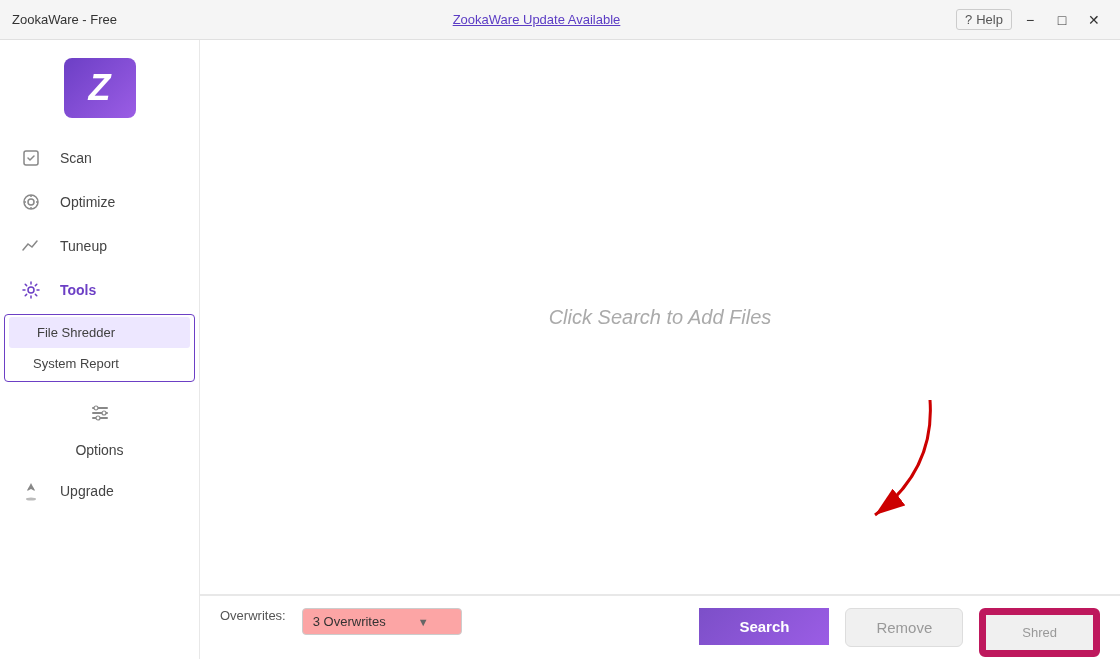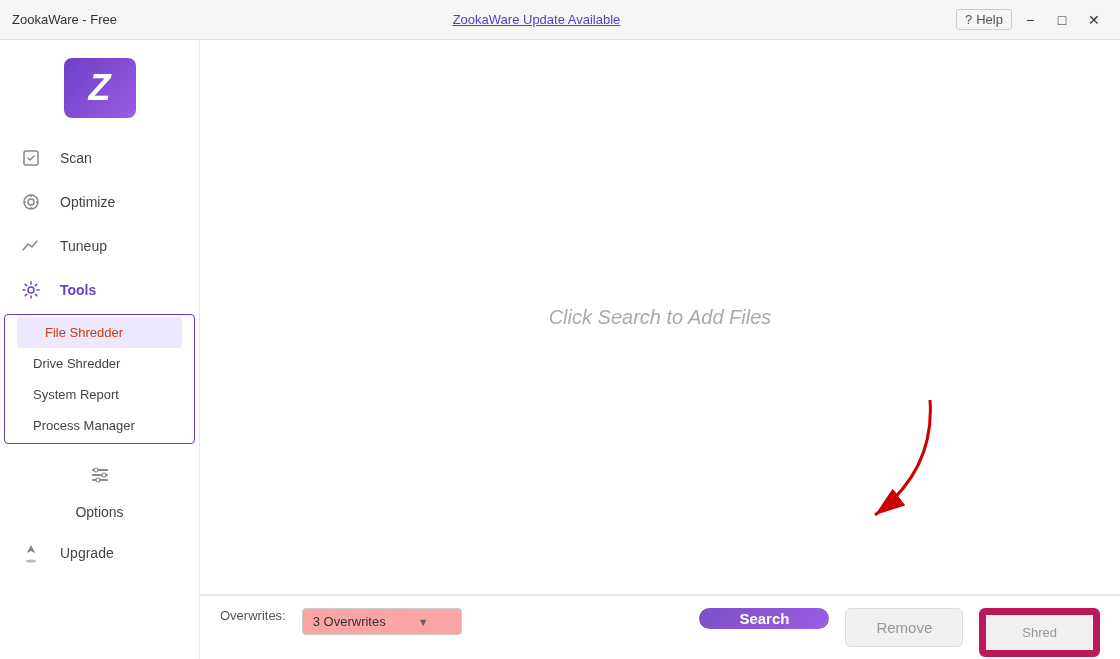--- a/index.html
+++ b/index.html
@@ -140,10 +140,10 @@
     }
     .sub-item.active {
       background: #ede7ff;
-      color: #c2410c;
+      color: #404040;
       font-weight: 500;
       border-radius: 3px;
-      margin: 0 12px;
+      margin: 0 4px;
     }
 
     

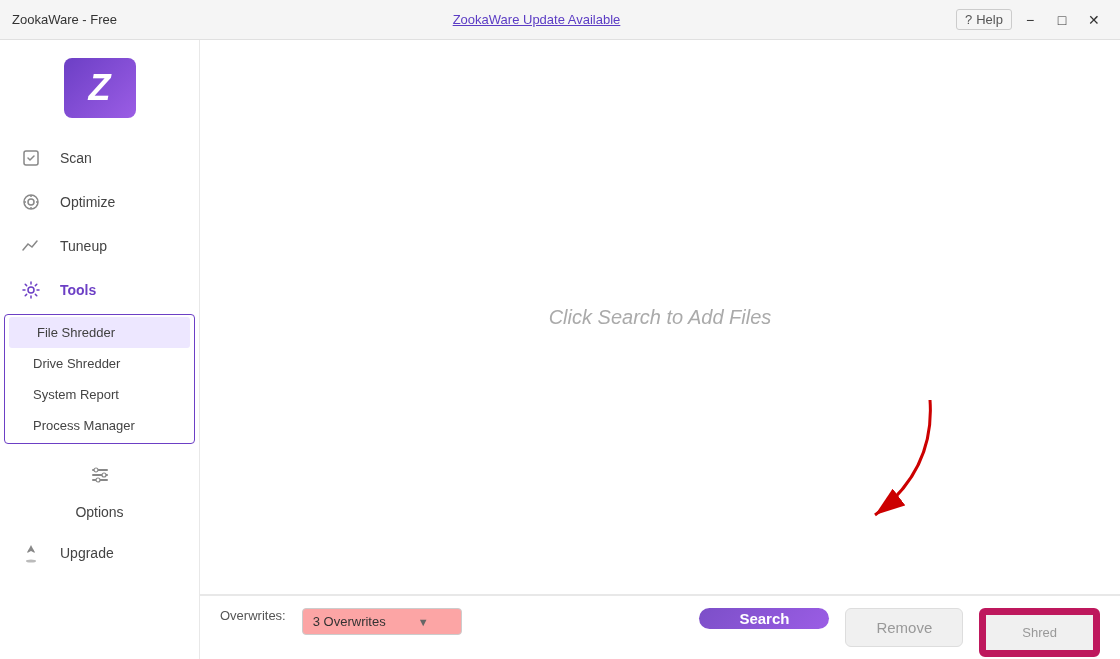--- a/index.html
+++ b/index.html
@@ -316,9 +316,6 @@
         <span>File Shredder</span>
       </div>
       <div class="sub-item">
-        <span>Drive Shredder</span>
-      </div>
-      <div class="sub-item">
         <span>System Report</span>
       </div>
       <div class="sub-item">

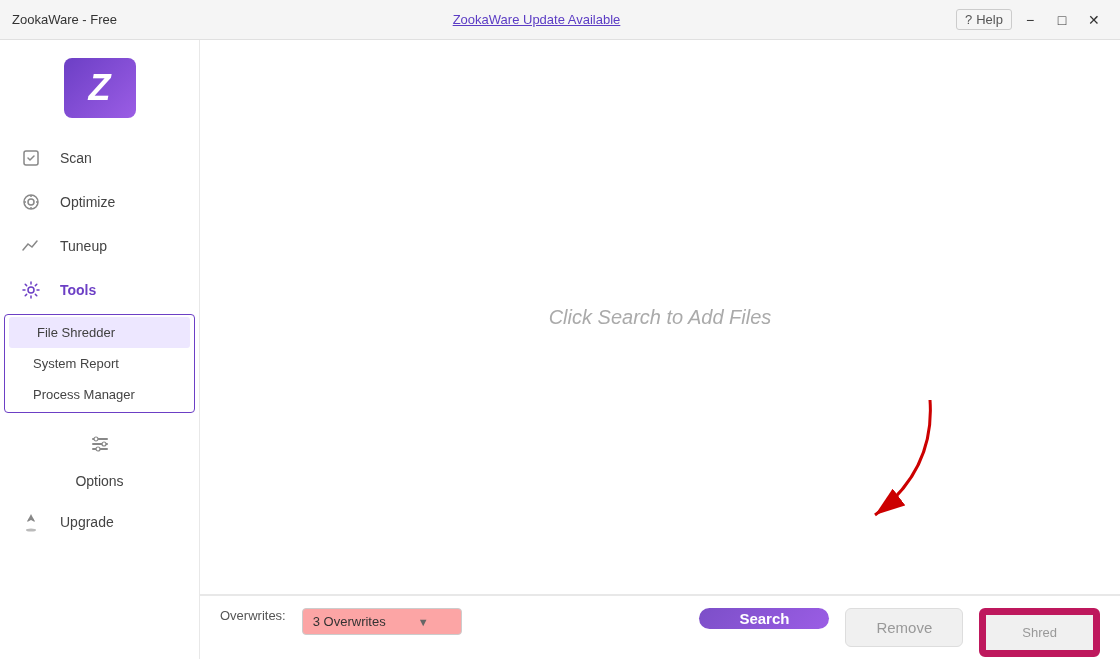--- a/index.html
+++ b/index.html
@@ -318,9 +318,6 @@
       <div class="sub-item">
         <span>System Report</span>
       </div>
-      <div class="sub-item">
-        <span>Process Manager</span>
-      </div>
     </div>
 
     <div class="nav-item" style="margin-top: 8px; flex-direction: column;">

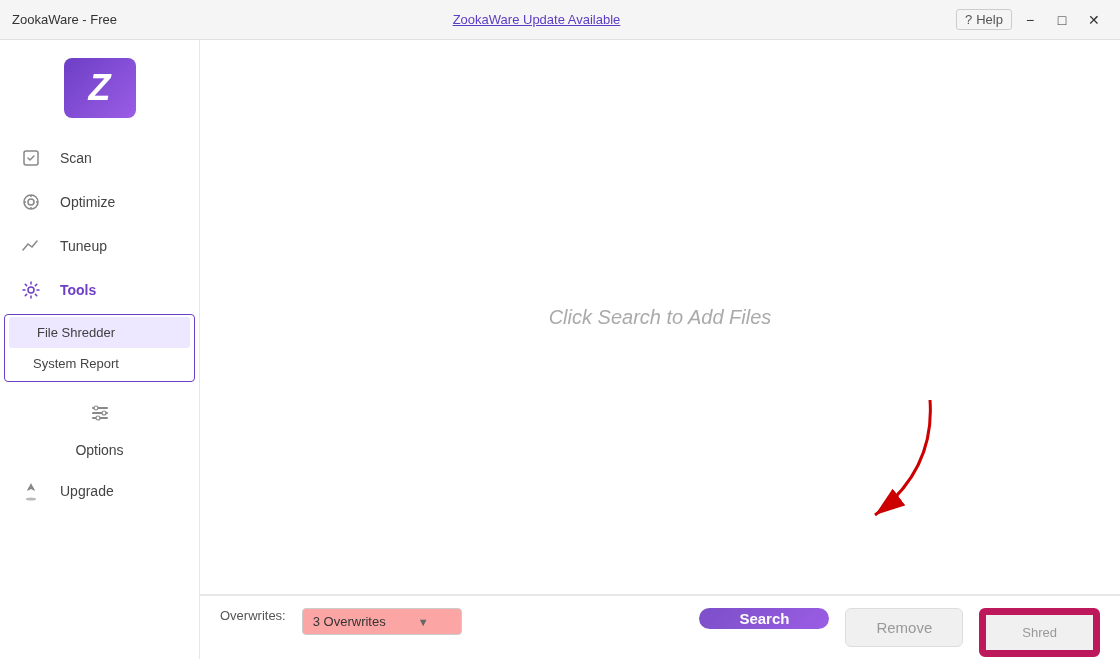--- a/index.html
+++ b/index.html
@@ -216,8 +216,8 @@
       background: linear-gradient(135deg, #7c4fc8, #9b5de5);
       color: white;
       border: none;
-      border-radius: 12px;
-      padding: 2px 40px;
+      border-radius: 0;
+      padding: 10px 40px;
       font-size: 15px;
       font-weight: 600;
       cursor: pointer;

